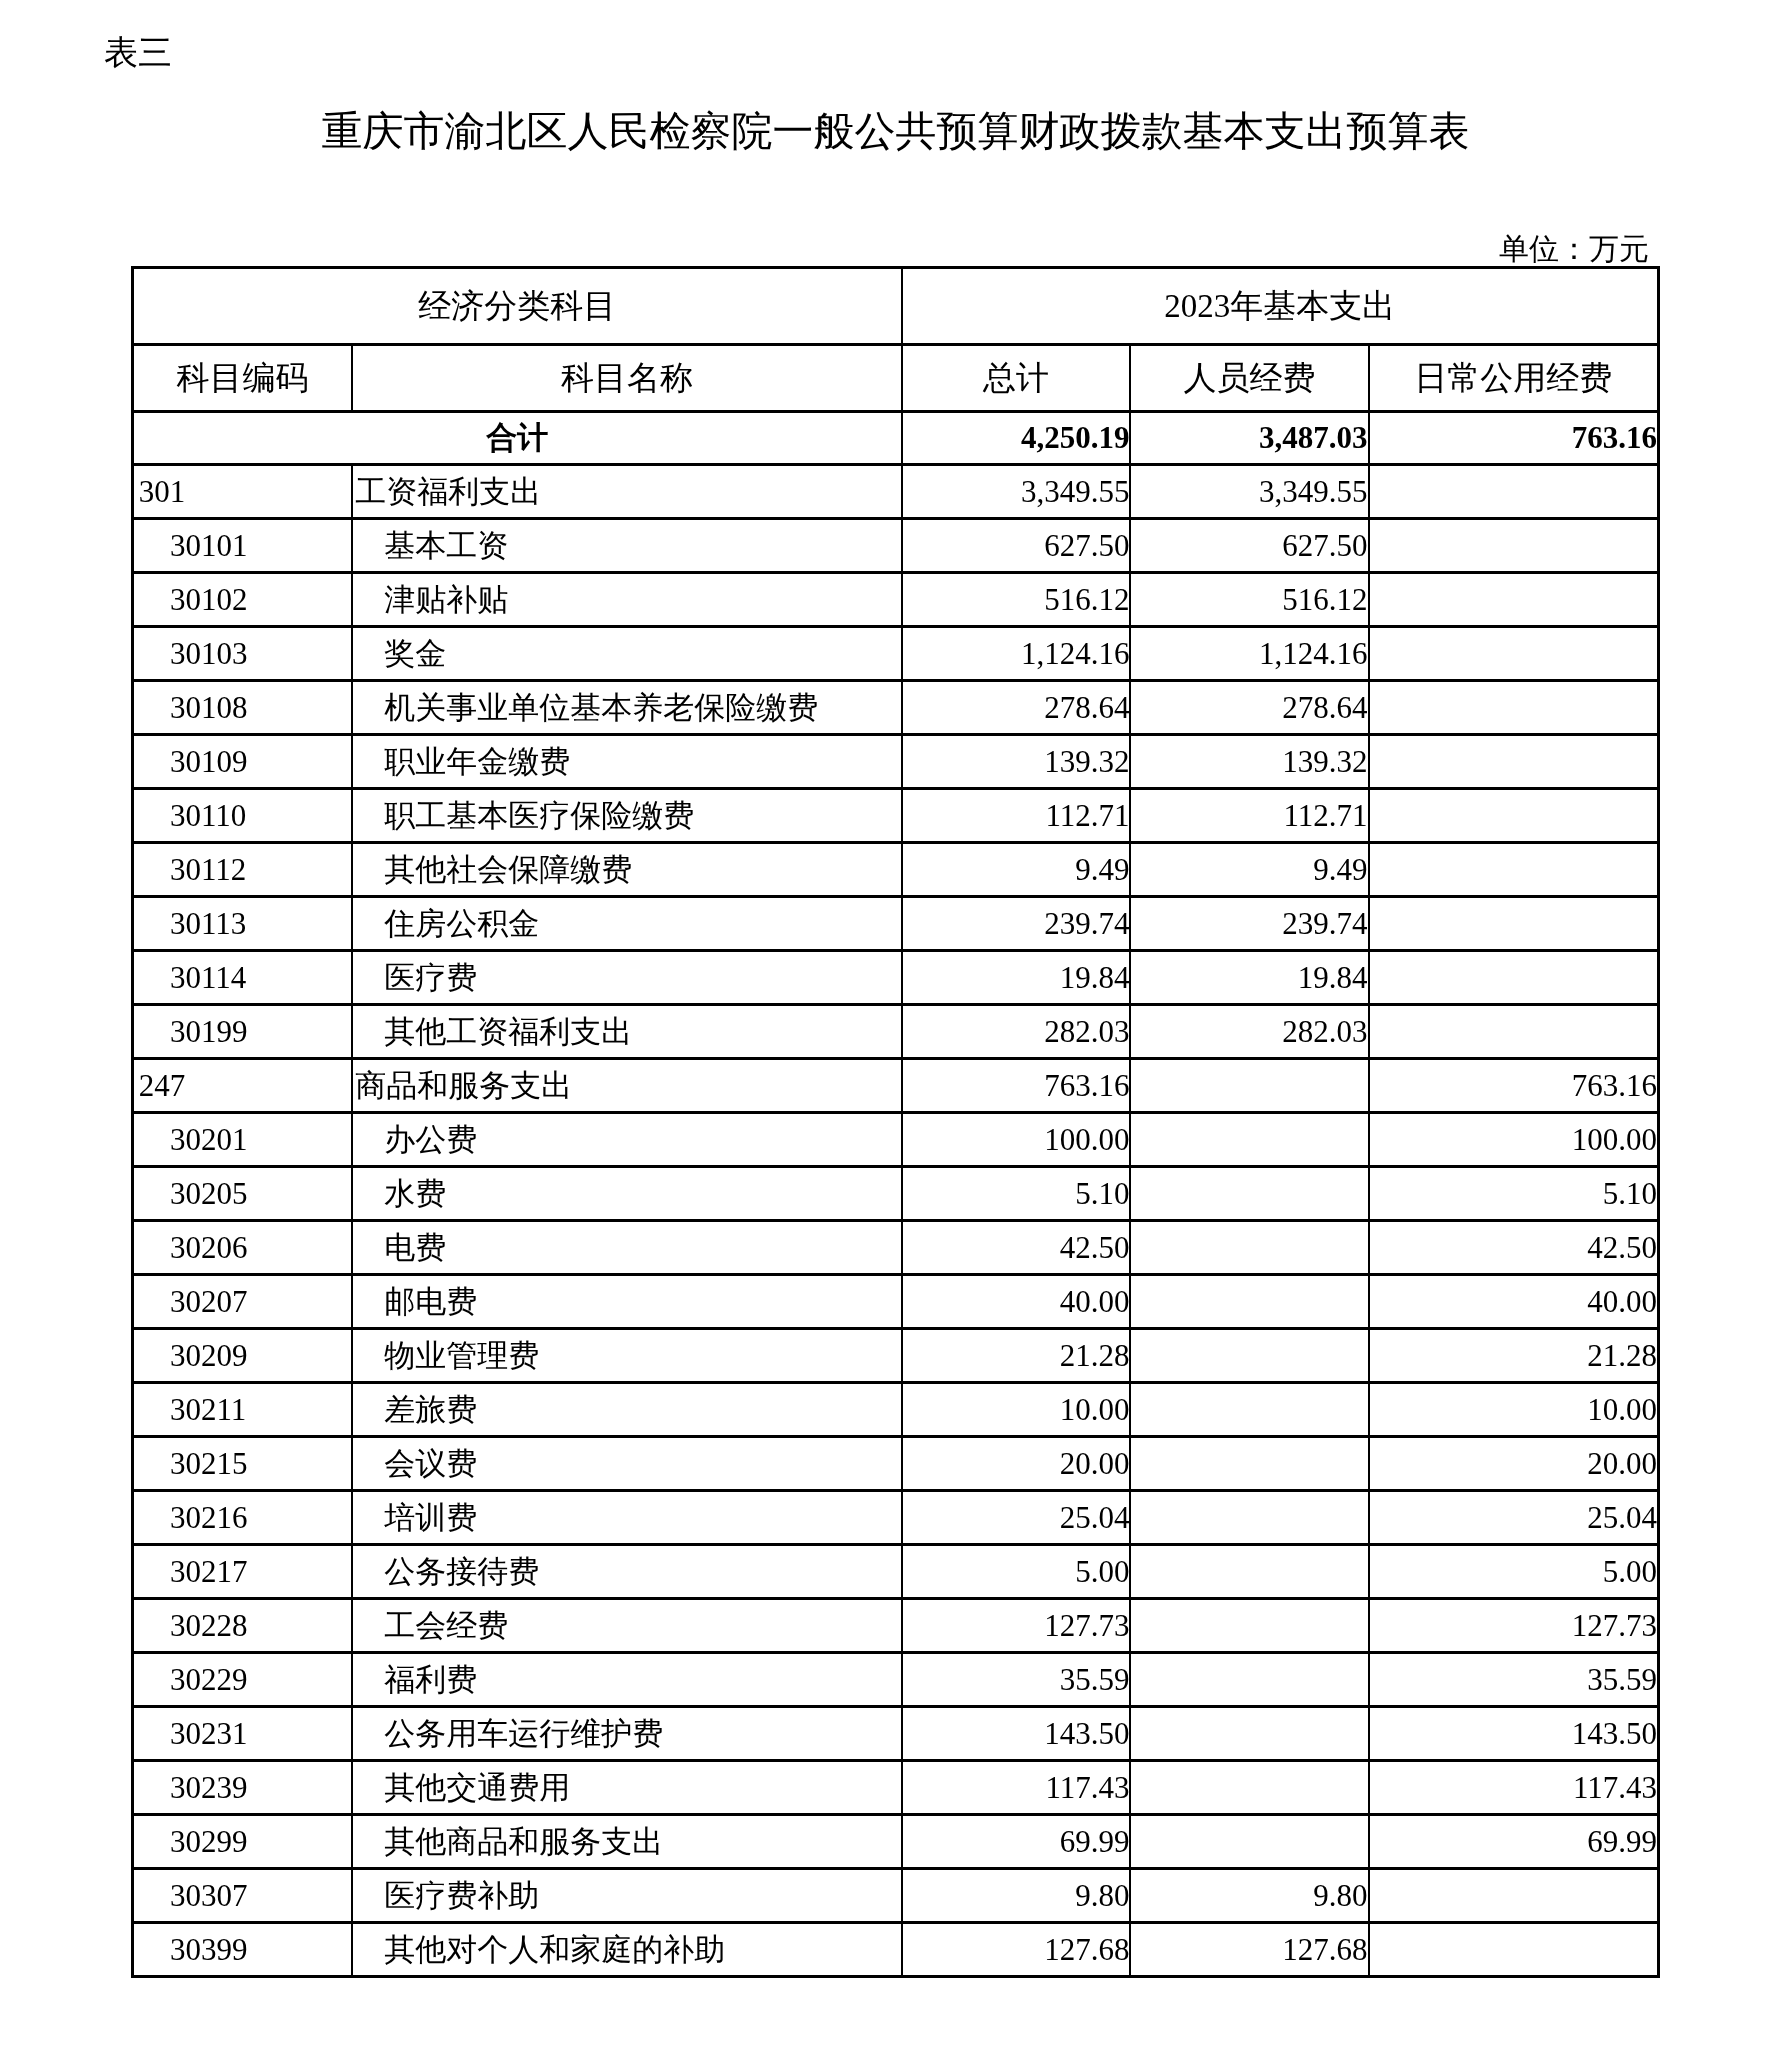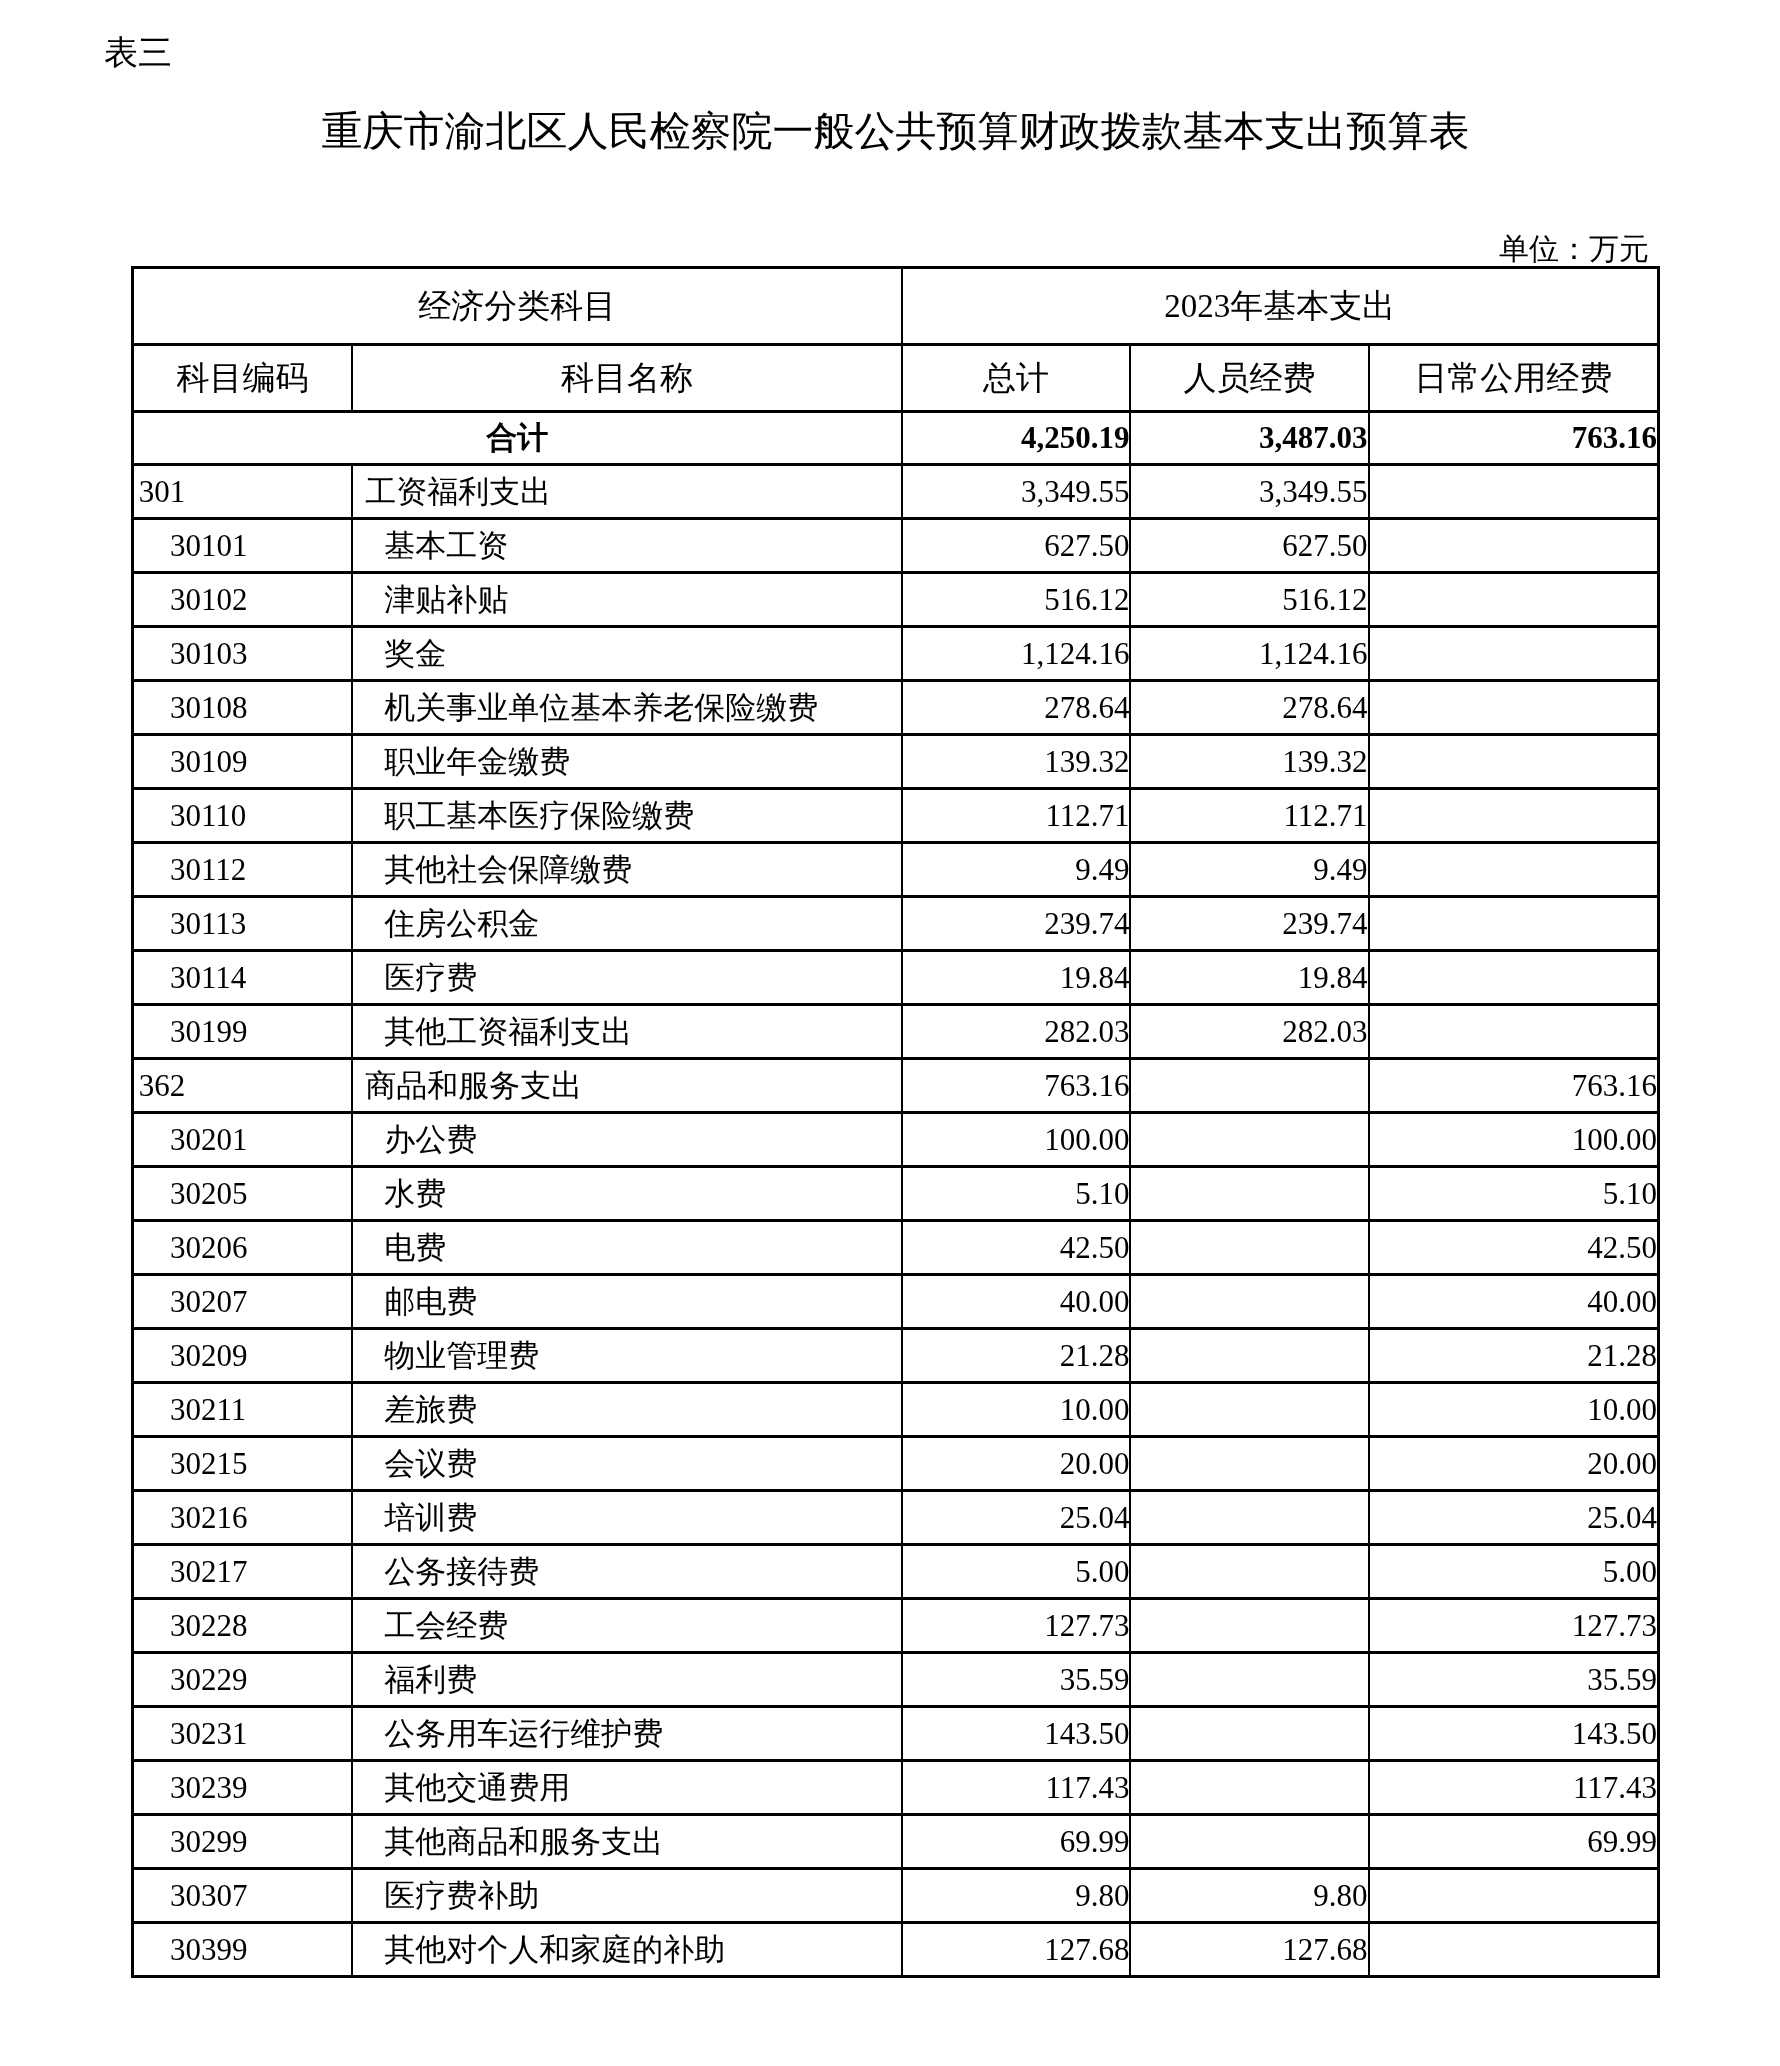--- a/index.html
+++ b/index.html
@@ -71,7 +71,7 @@
   td.code, td.name { text-align: left; }
   td.num { text-align: right; padding-right: 9.4px; }
   tr.level-group td.code { padding-left: 4.7px; }
-  tr.level-group td.name { padding-left: 12px; margin-left: 44px; }
+  tr.level-group td.name { padding-left: 2px; margin-left: 44px; }
   tr.level-detail td.code { padding-left: 36px; }
   tr.level-detail td.name { padding-left: 31px; }
   tr.total-row td { font-weight: bold; }

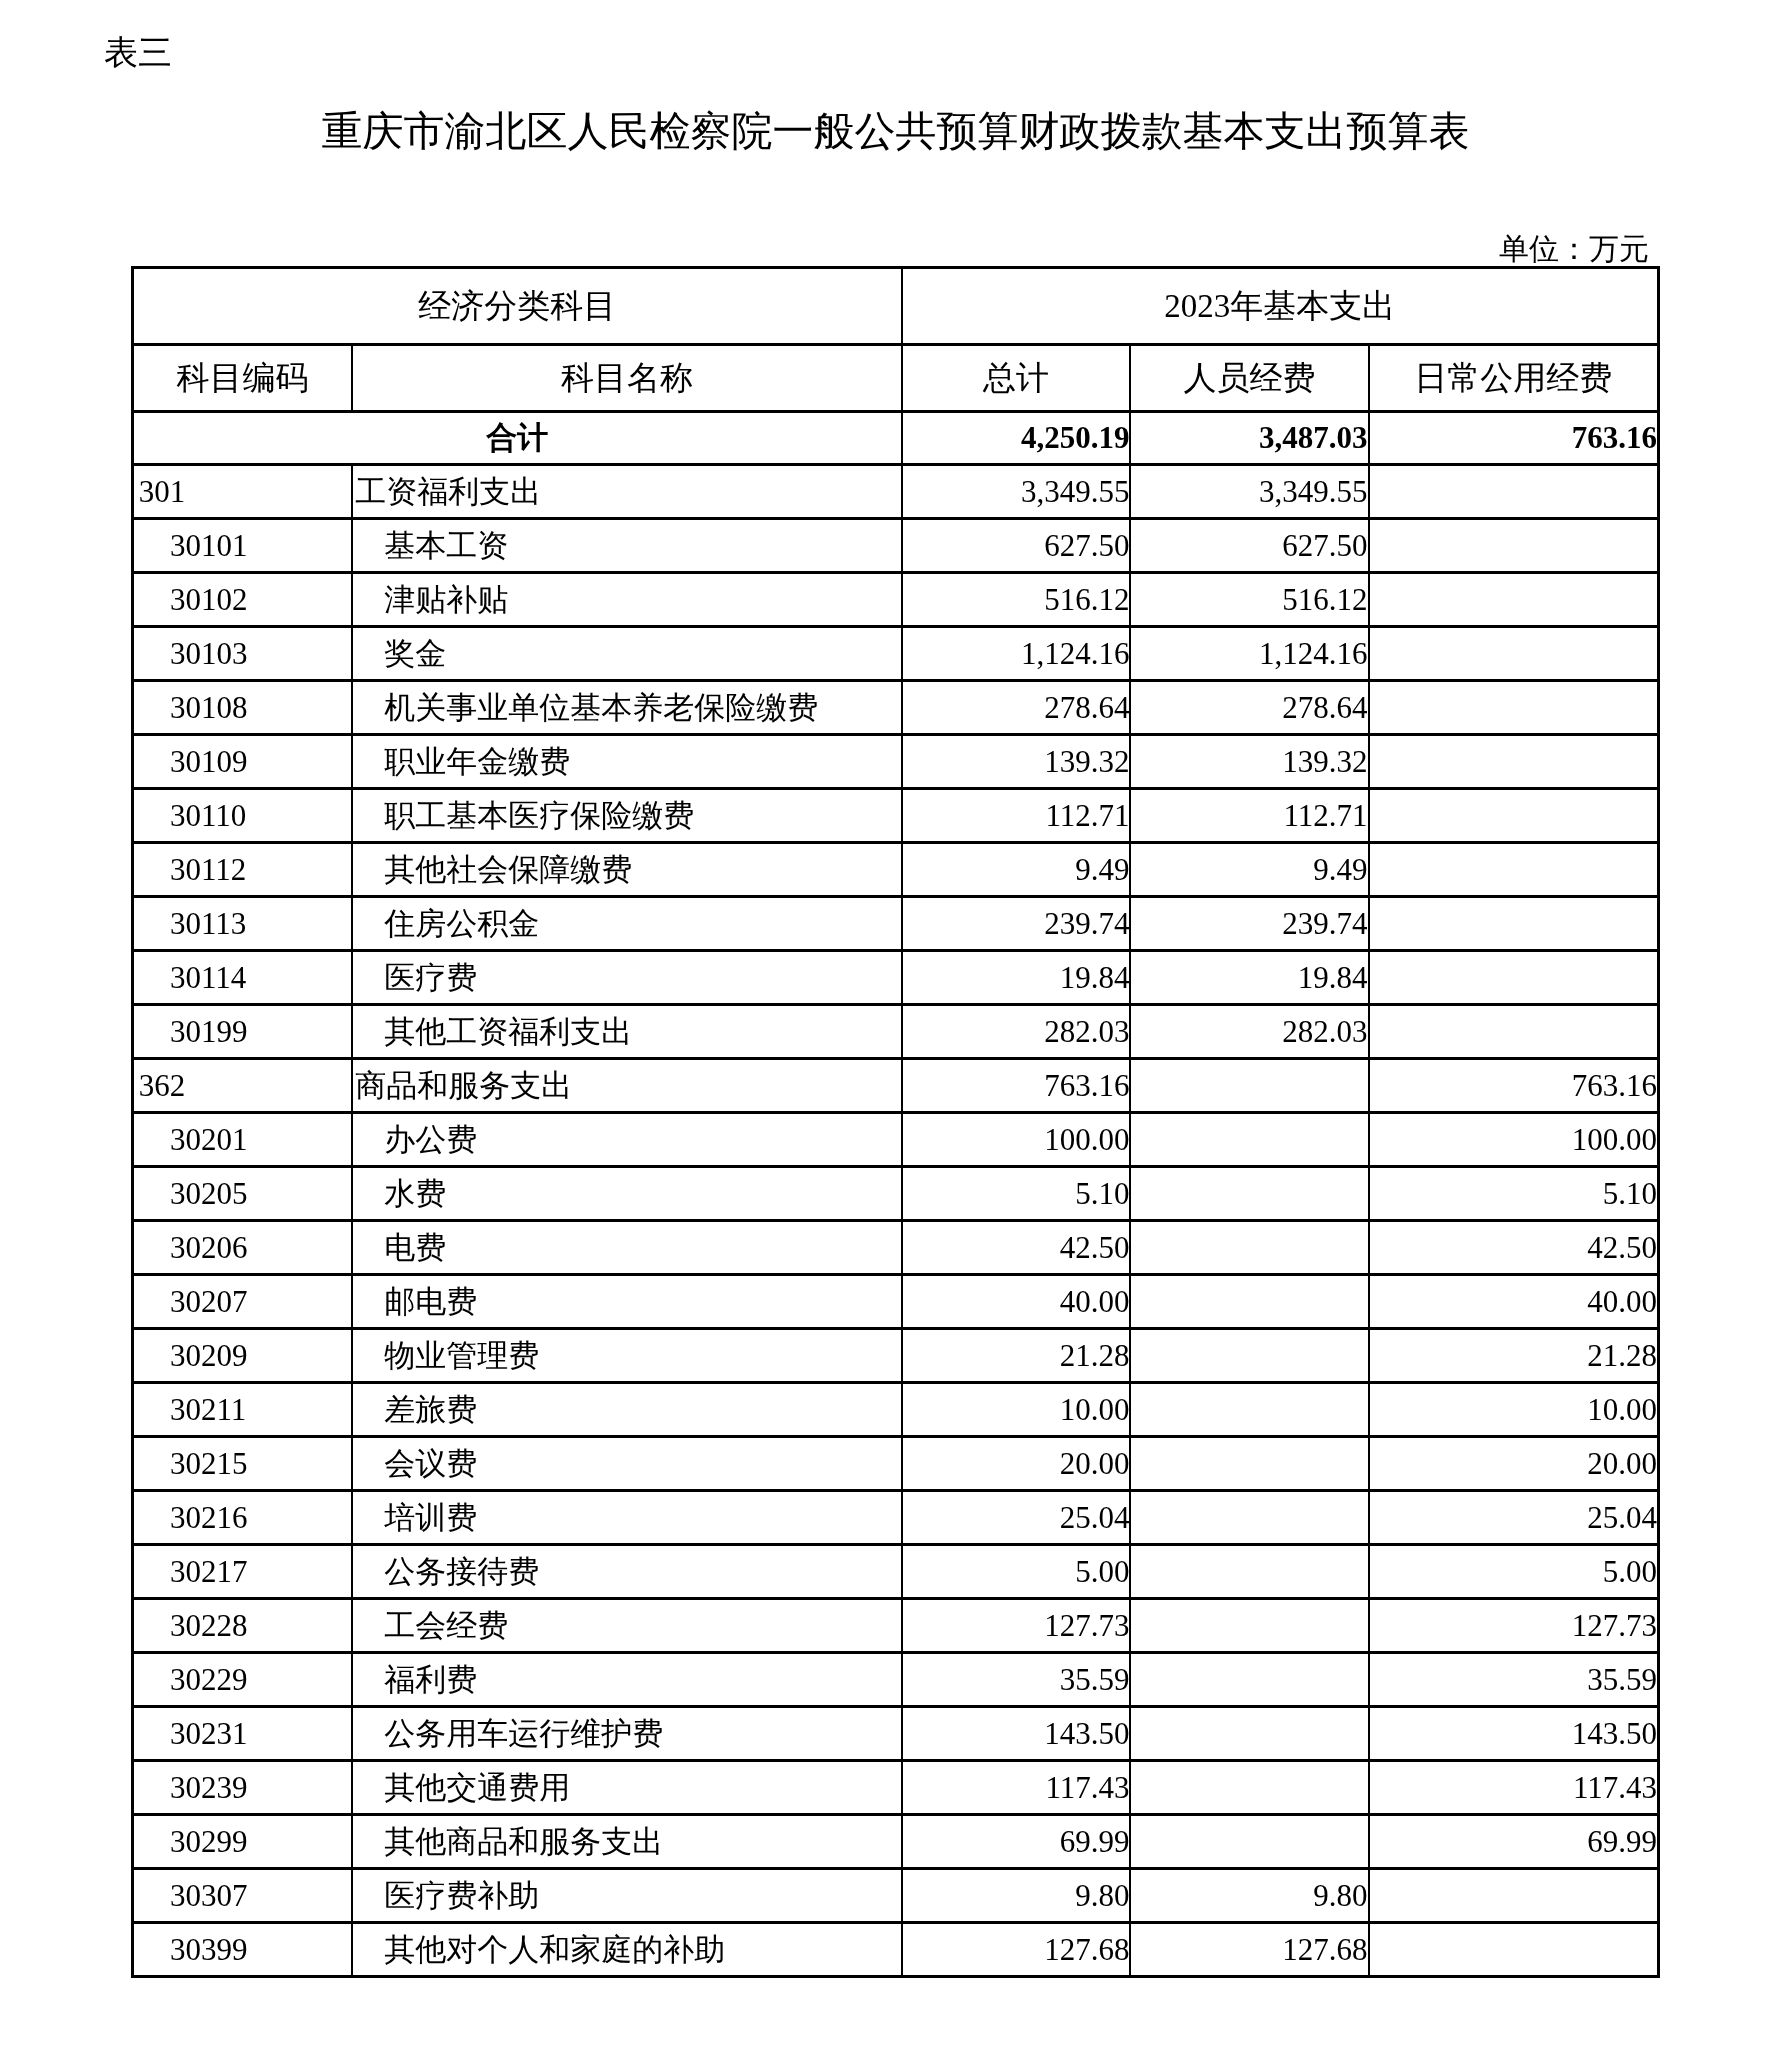--- a/index.html
+++ b/index.html
@@ -194,7 +194,7 @@
       <td class="num"></td>
     </tr>
         <tr class="data-row level-group">
-      <td class="code">362</td>
+      <td class="code">247</td>
       <td class="name">商品和服务支出</td>
       <td class="num">763.16</td>
       <td class="num"></td>

